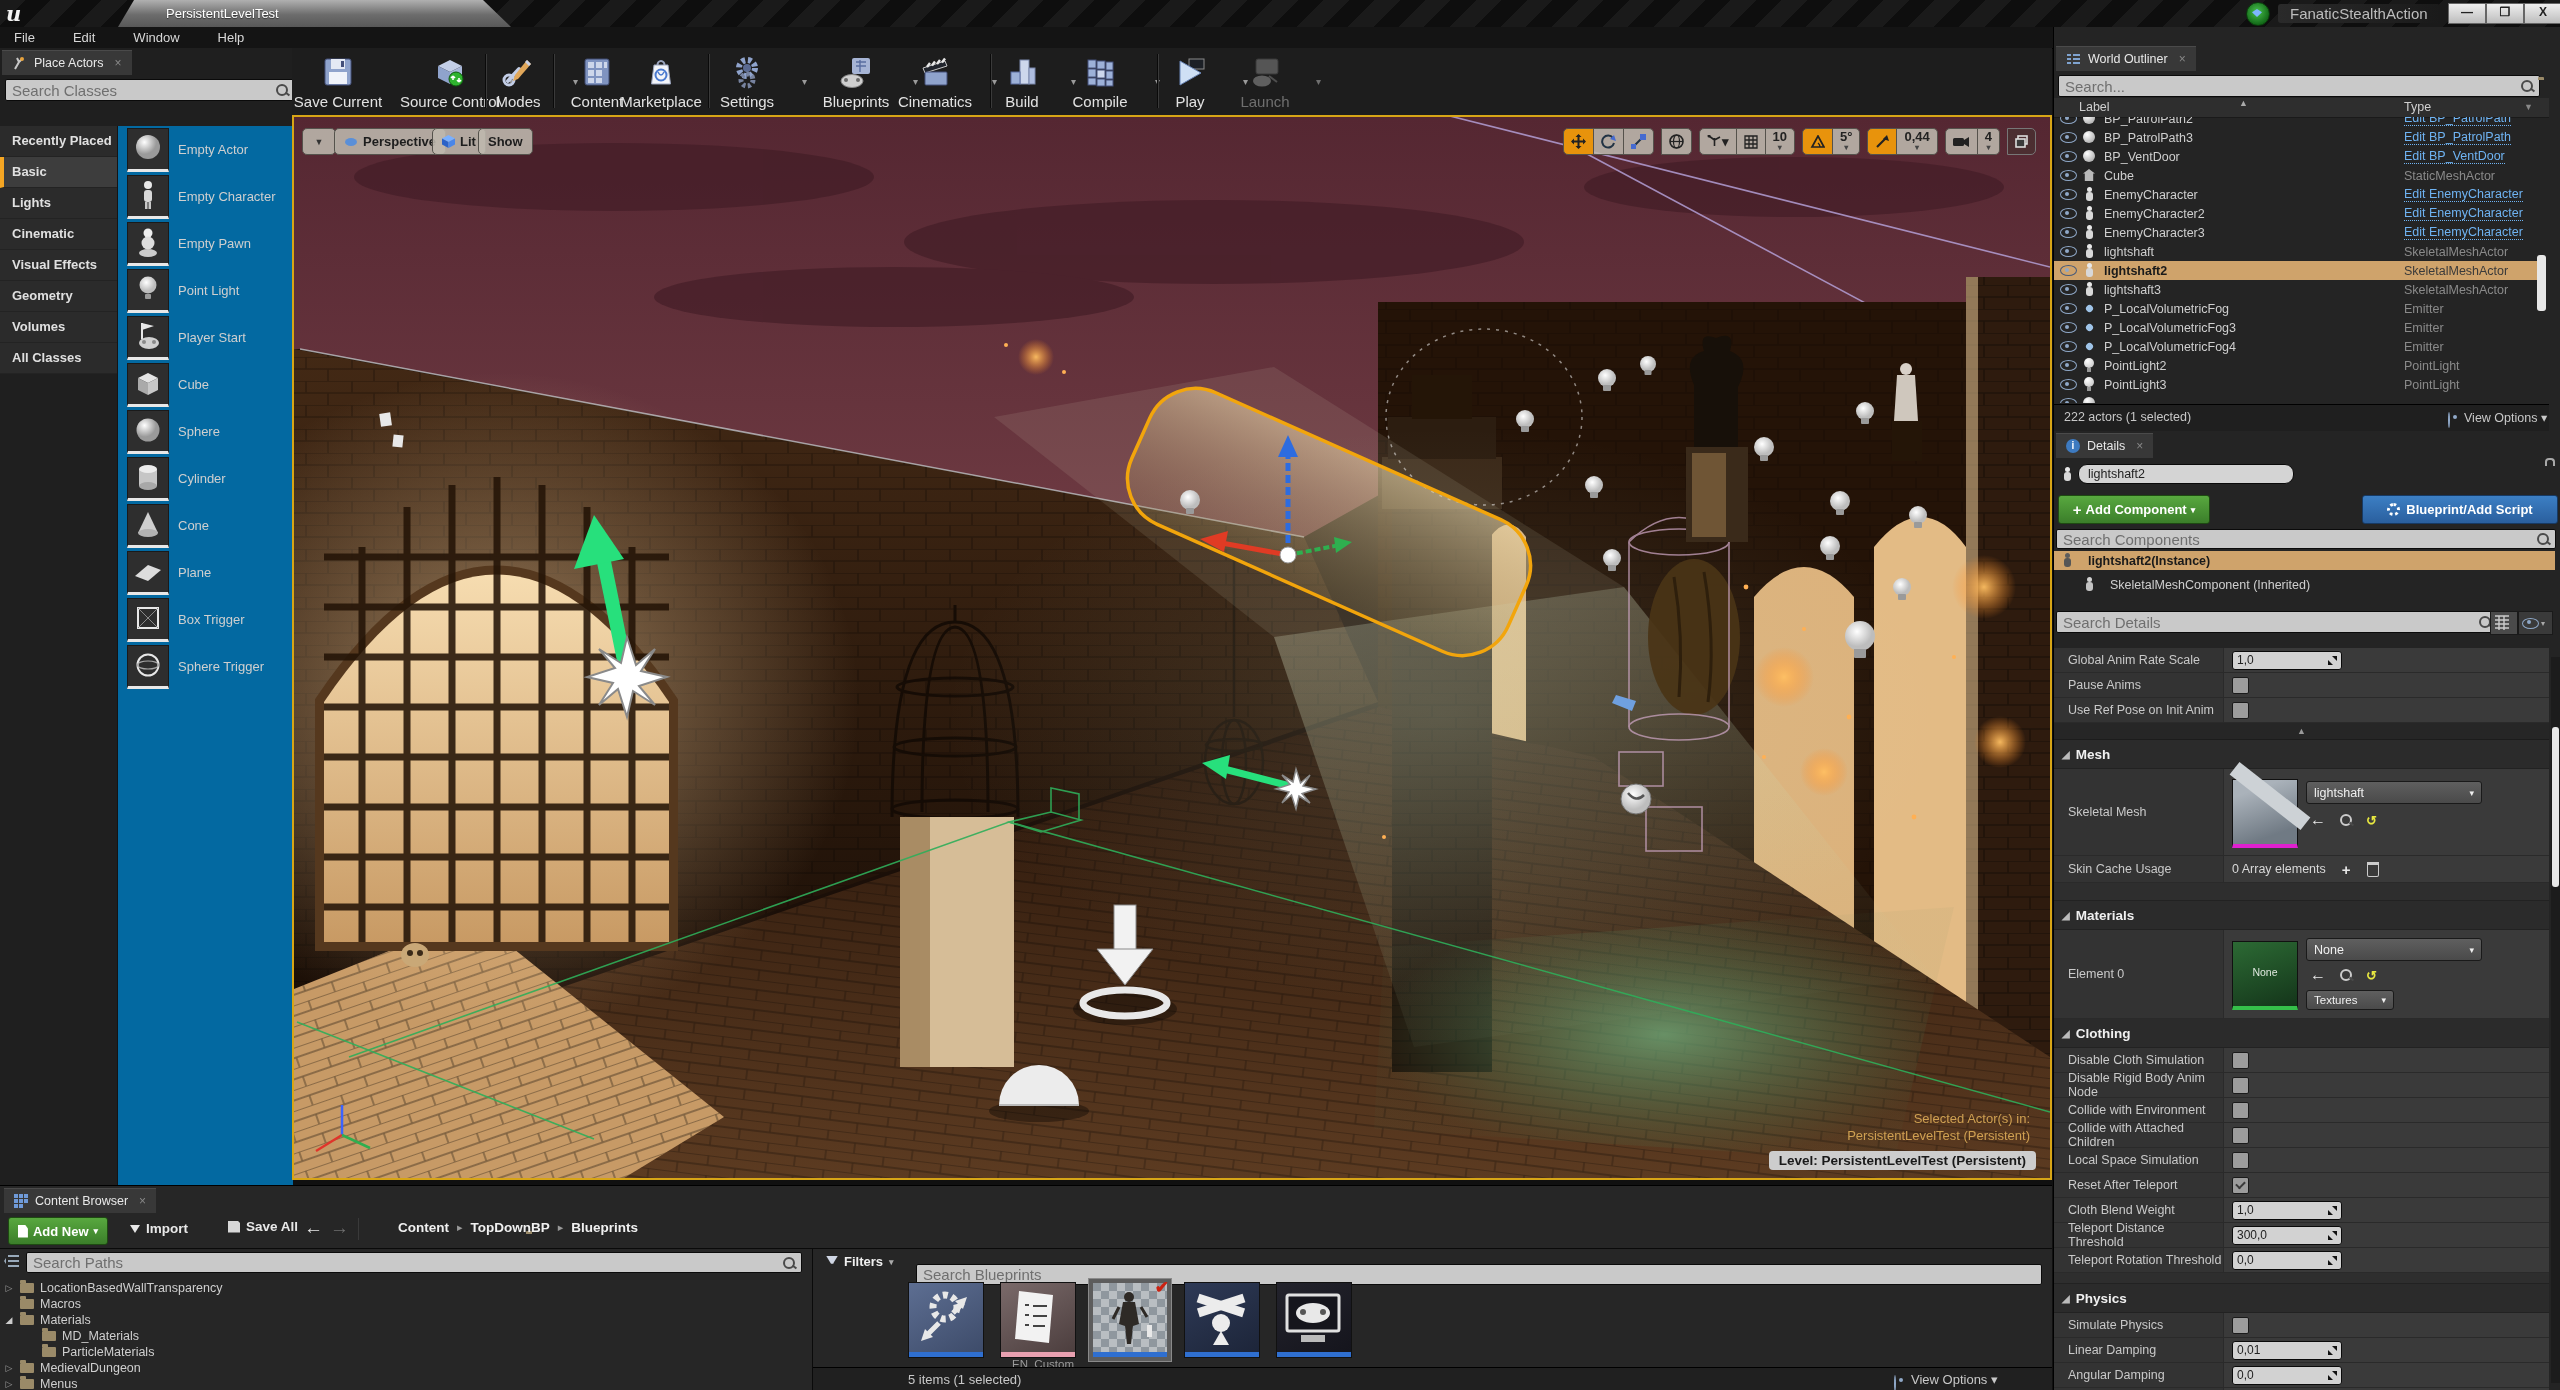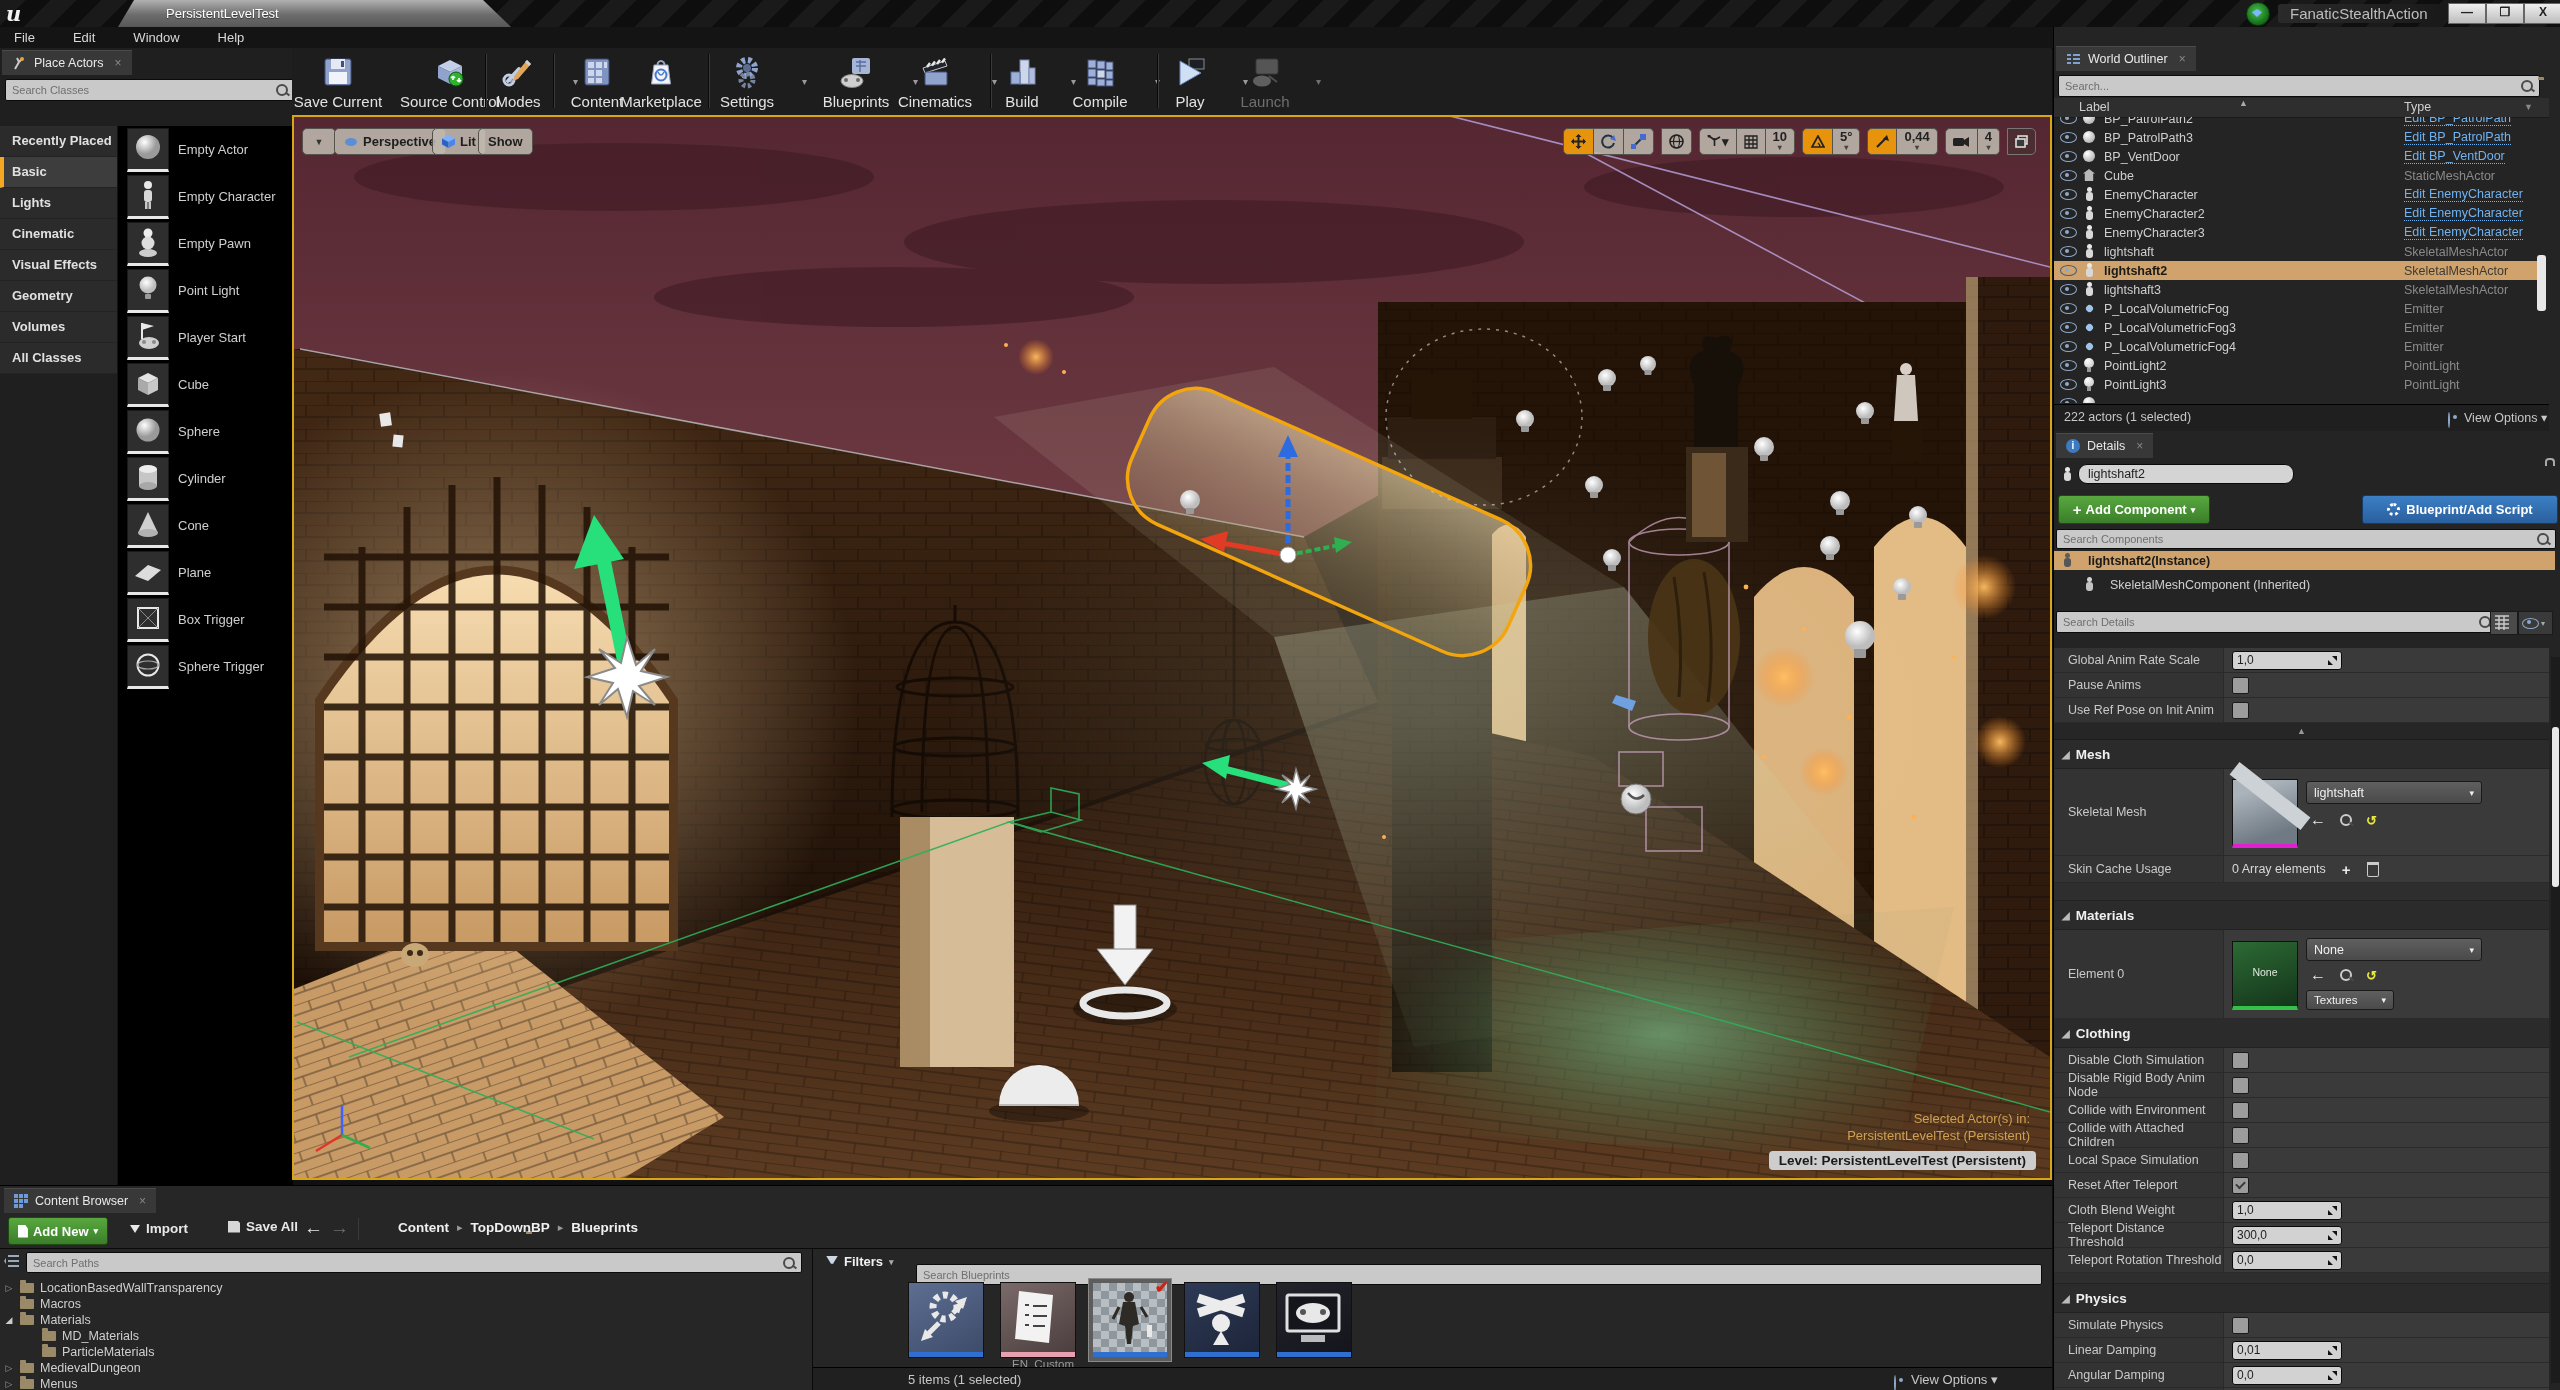--- a/index.html
+++ b/index.html
@@ -21,7 +21,7 @@
   #left-panel{left:0;top:48px;width:292px;height:1140px;background:#1f1f1f;border-right:1px solid #000;}
   .paneltab{height:24px;background:#383838;display:inline-flex;align-items:center;padding:0 10px;gap:7px;color:#e8e8e8;font-size:12.5px;border-top:1px solid #4a4a4a;}
   .tabx{color:#888;font-size:12px;margin-left:4px;}
-  .searchbox{background:#c9c9c9;border:1px solid #0a0a0a;border-radius:2px;color:#6f6f6f;font-size:11px;display:flex;align-items:center;padding:0 6px;height:20px;}
+  .searchbox{background:#c9c9c9;border:1px solid #0a0a0a;border-radius:2px;color:#6f6f6f;font-size:15px;display:flex;align-items:center;padding:0 6px;height:20px;}
   .searchbox .ph{flex:1;}
   .mag{width:8px;height:8px;border:2px solid #4a4a4a;border-radius:50%;position:relative;flex:none;}
   .mag:after{content:"";position:absolute;left:7px;top:7px;width:5px;height:2px;background:#4a4a4a;transform:rotate(40deg);}

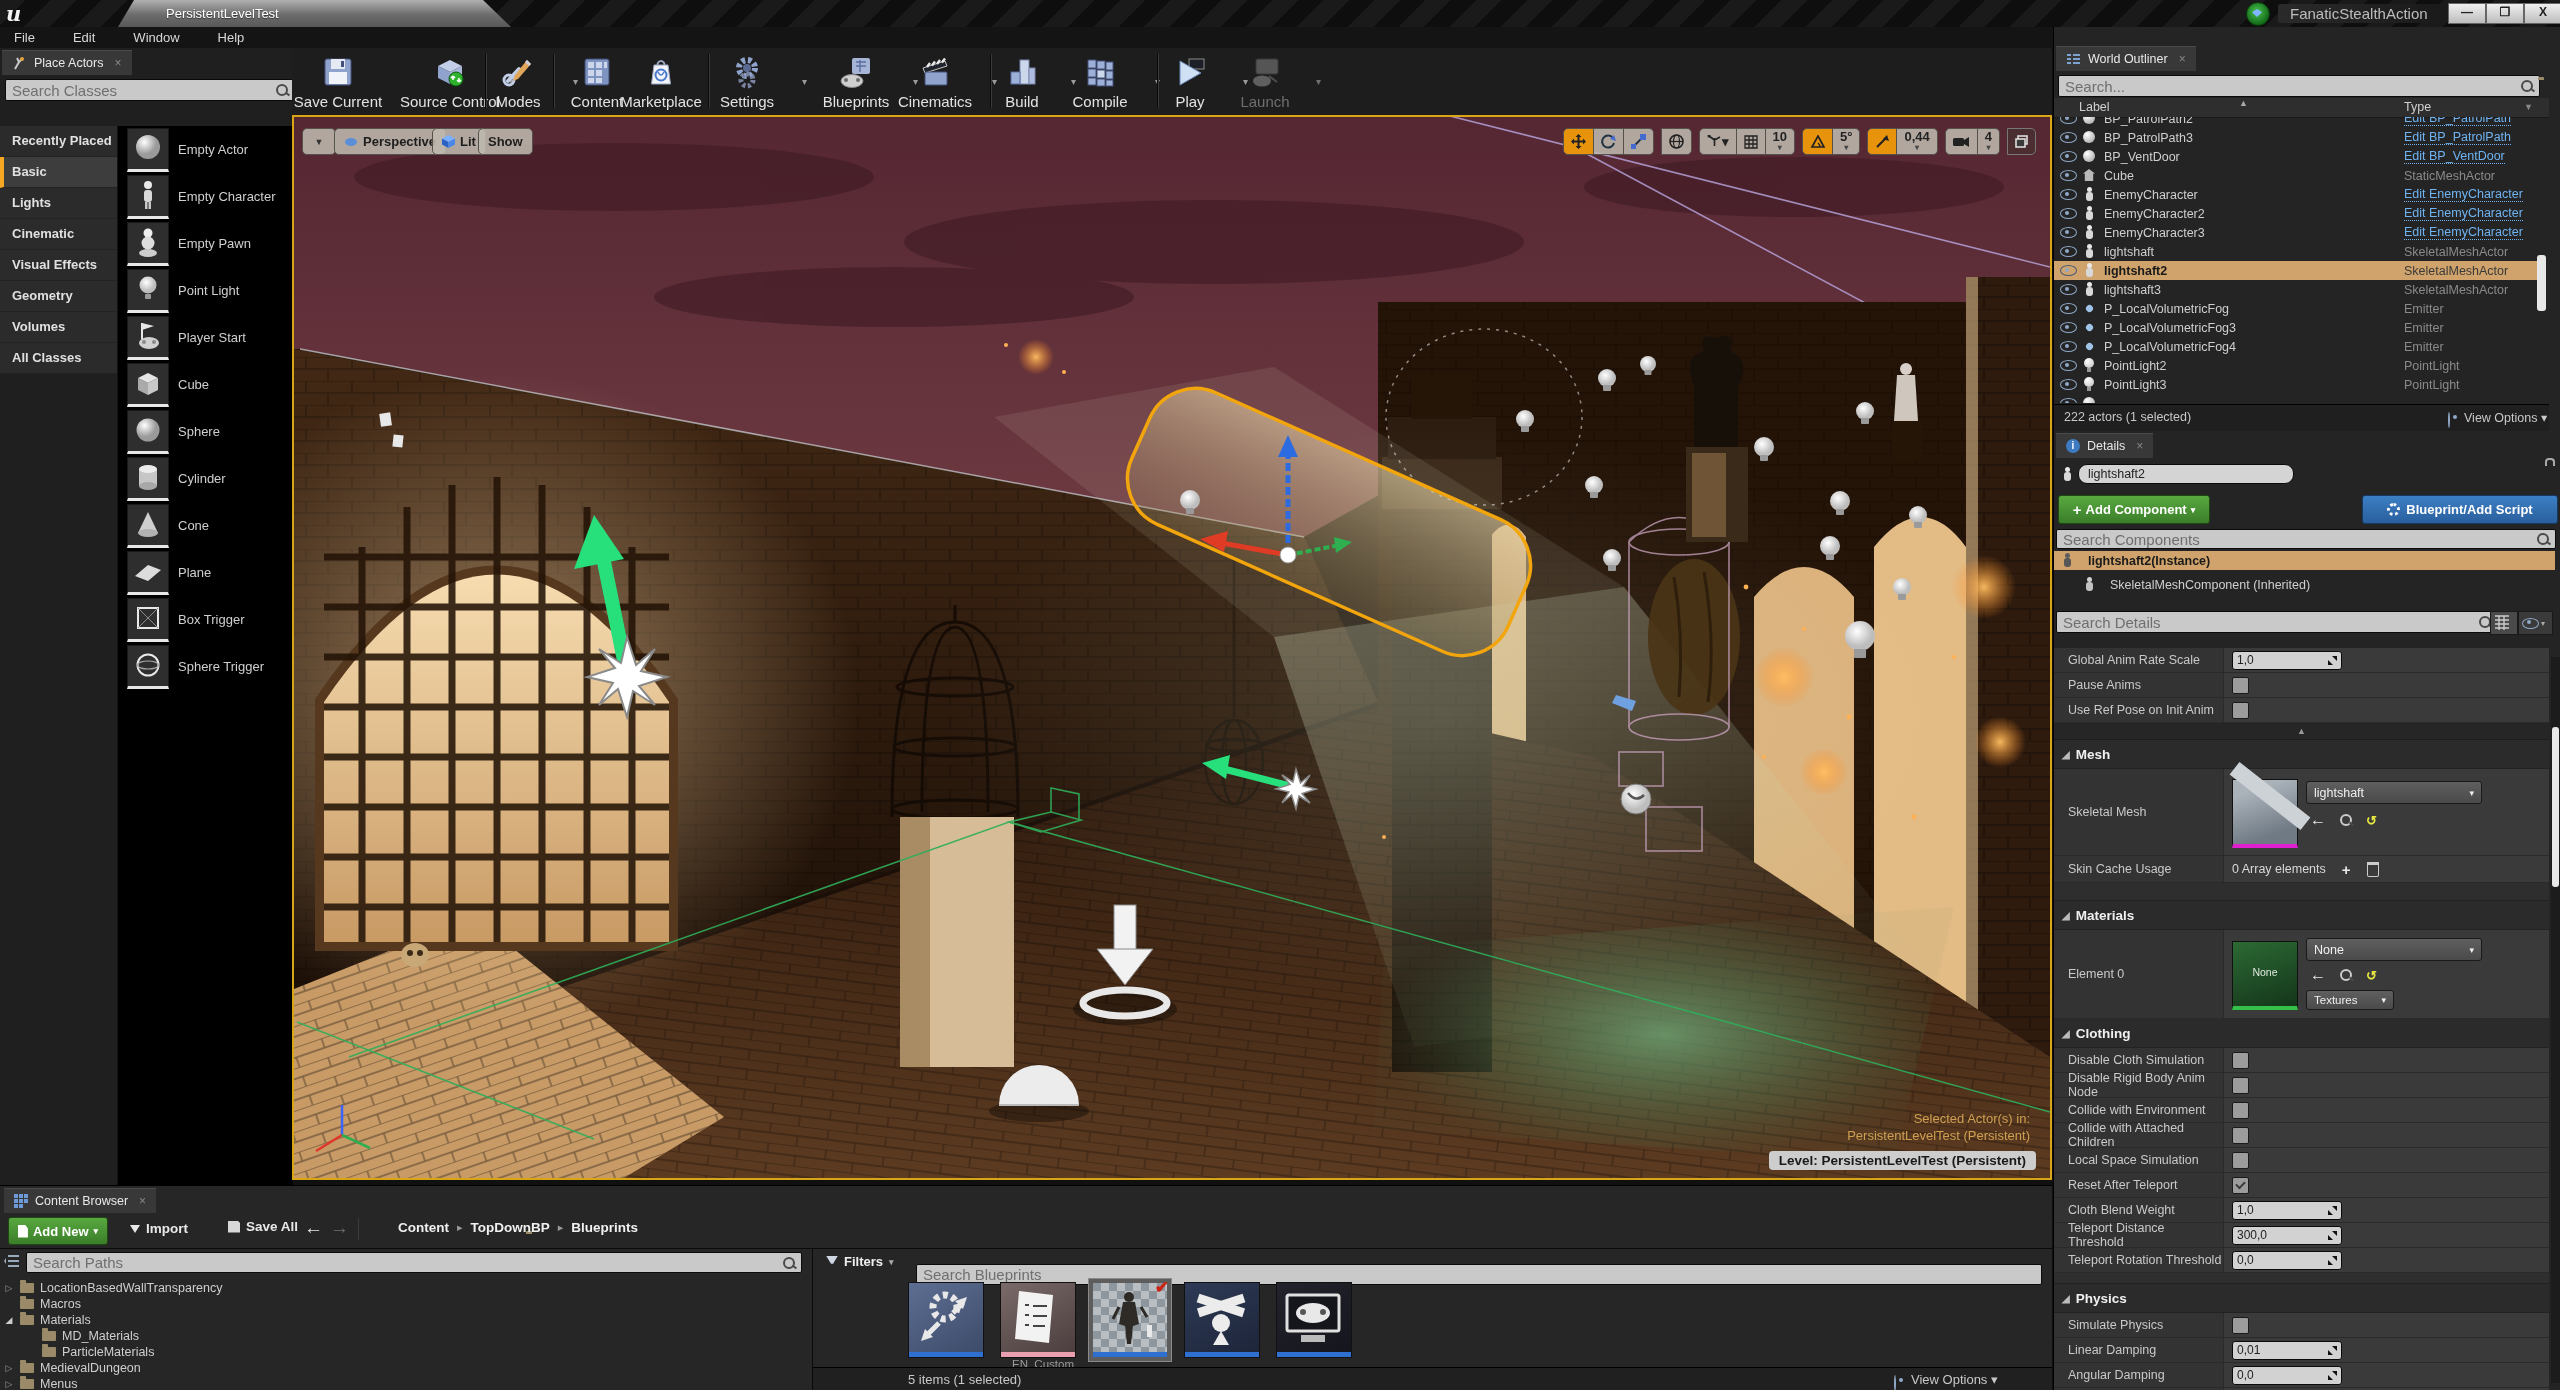--- a/index.html
+++ b/index.html
@@ -28,7 +28,7 @@
   #pa-cats{left:0;top:78px;width:117px;bottom:0;}
   .pacat{height:30px;line-height:30px;padding-left:12px;font-weight:bold;font-size:13px;color:#e0e0e0;background:#2b2b2b;border-bottom:1px solid #232323;}
   .pacat.active{background:#3d3d3d;border-left:4px solid #f5a623;padding-left:8px;}
-  #pa-items{left:117px;top:78px;width:175px;height:1060px;background:#000000;border-left:1px solid #141414;}
+  #pa-items{left:117px;top:78px;width:175px;height:1060px;background:#0369a1;border-left:1px solid #141414;}
   .paitem{height:47px;display:flex;align-items:center;gap:9px;padding-left:9px;}
   .pathumb{width:40px;height:40px;background:#2e2e2e;border:1px solid #1a1a1a;border-bottom:3px solid #e8e8e8;flex:none;}
   .palabel{color:#cfcfcf;font-size:13px;}

